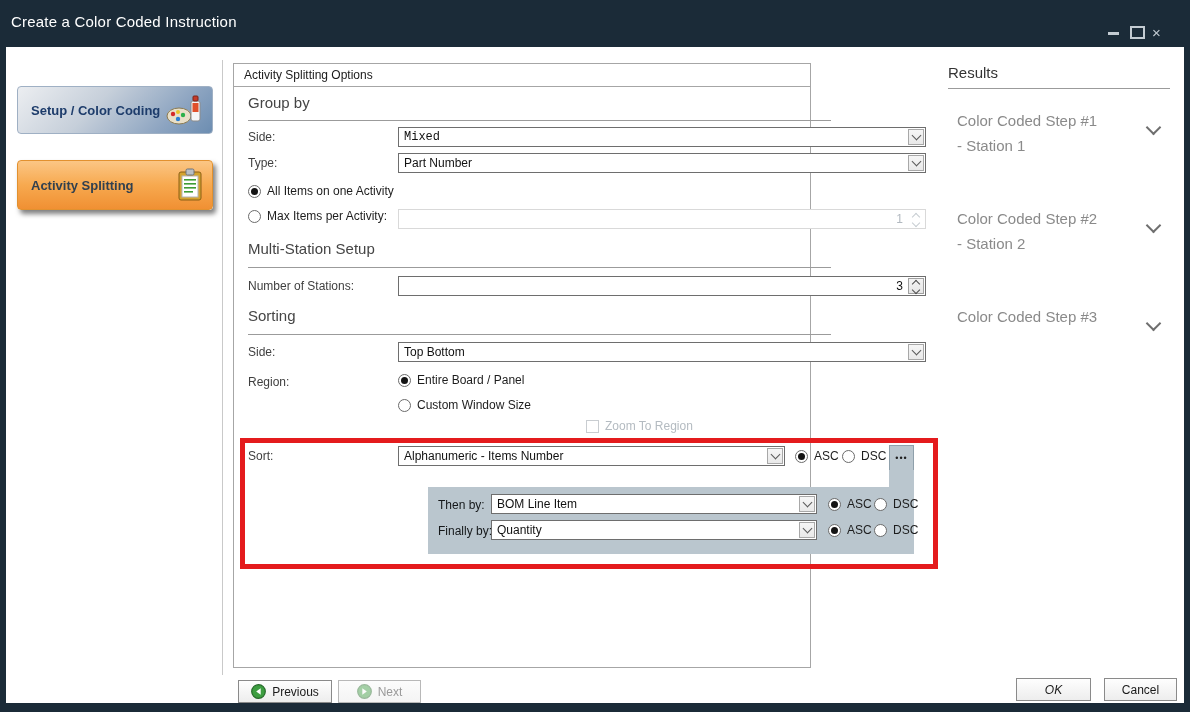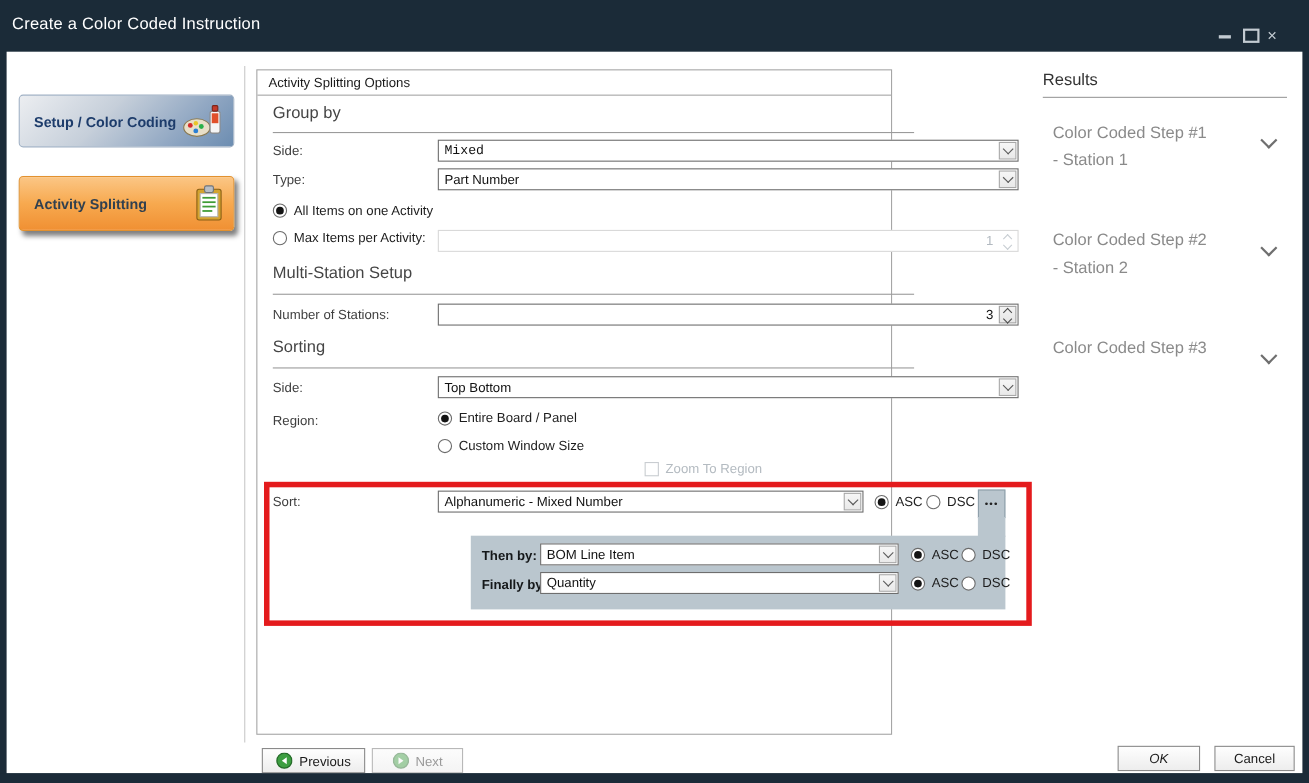--- a/index.html
+++ b/index.html
@@ -189,7 +189,7 @@
 
     <span class="lbl" style="left:14px;top:385px;">Sort:</span>
     <div class="combo" style="left:164px;top:382px;width:387px;">
-      <span class="combo-val">Alphanumeric - Mixed Number</span>
+      <span class="combo-val">Alphanumeric - Items Number</span>
       <span class="combo-btn">
           <span class="chev"></span>
         </span>

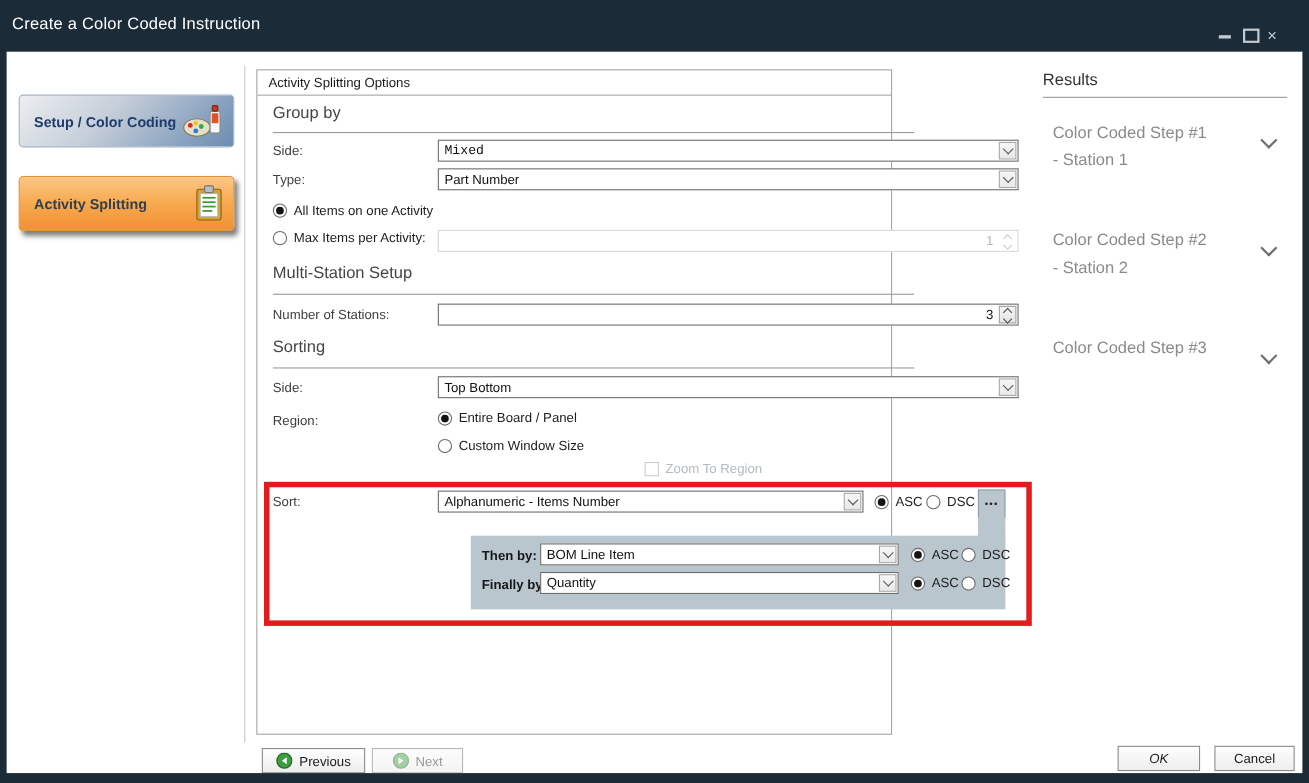--- a/index.html
+++ b/index.html
@@ -51,7 +51,7 @@
   .more-glyph{font-size:9px;color:#222;letter-spacing:1px;line-height:9px;}
   .gray-connector{position:absolute;left:655px;top:406px;width:25px;height:18px;background:#bac6ce;}
   .gray-panel{position:absolute;left:194px;top:423px;width:486px;height:67px;background:#bac6ce;}
-  .gp-lbl{position:absolute;font-size:12px;color:#15181a;font-weight:bold;}
+  .gp-lbl{position:absolute;font-size:12px;color:#15181a;}
 
   
   .res-title{position:absolute;left:948px;top:64px;font-size:15px;color:#333;}

